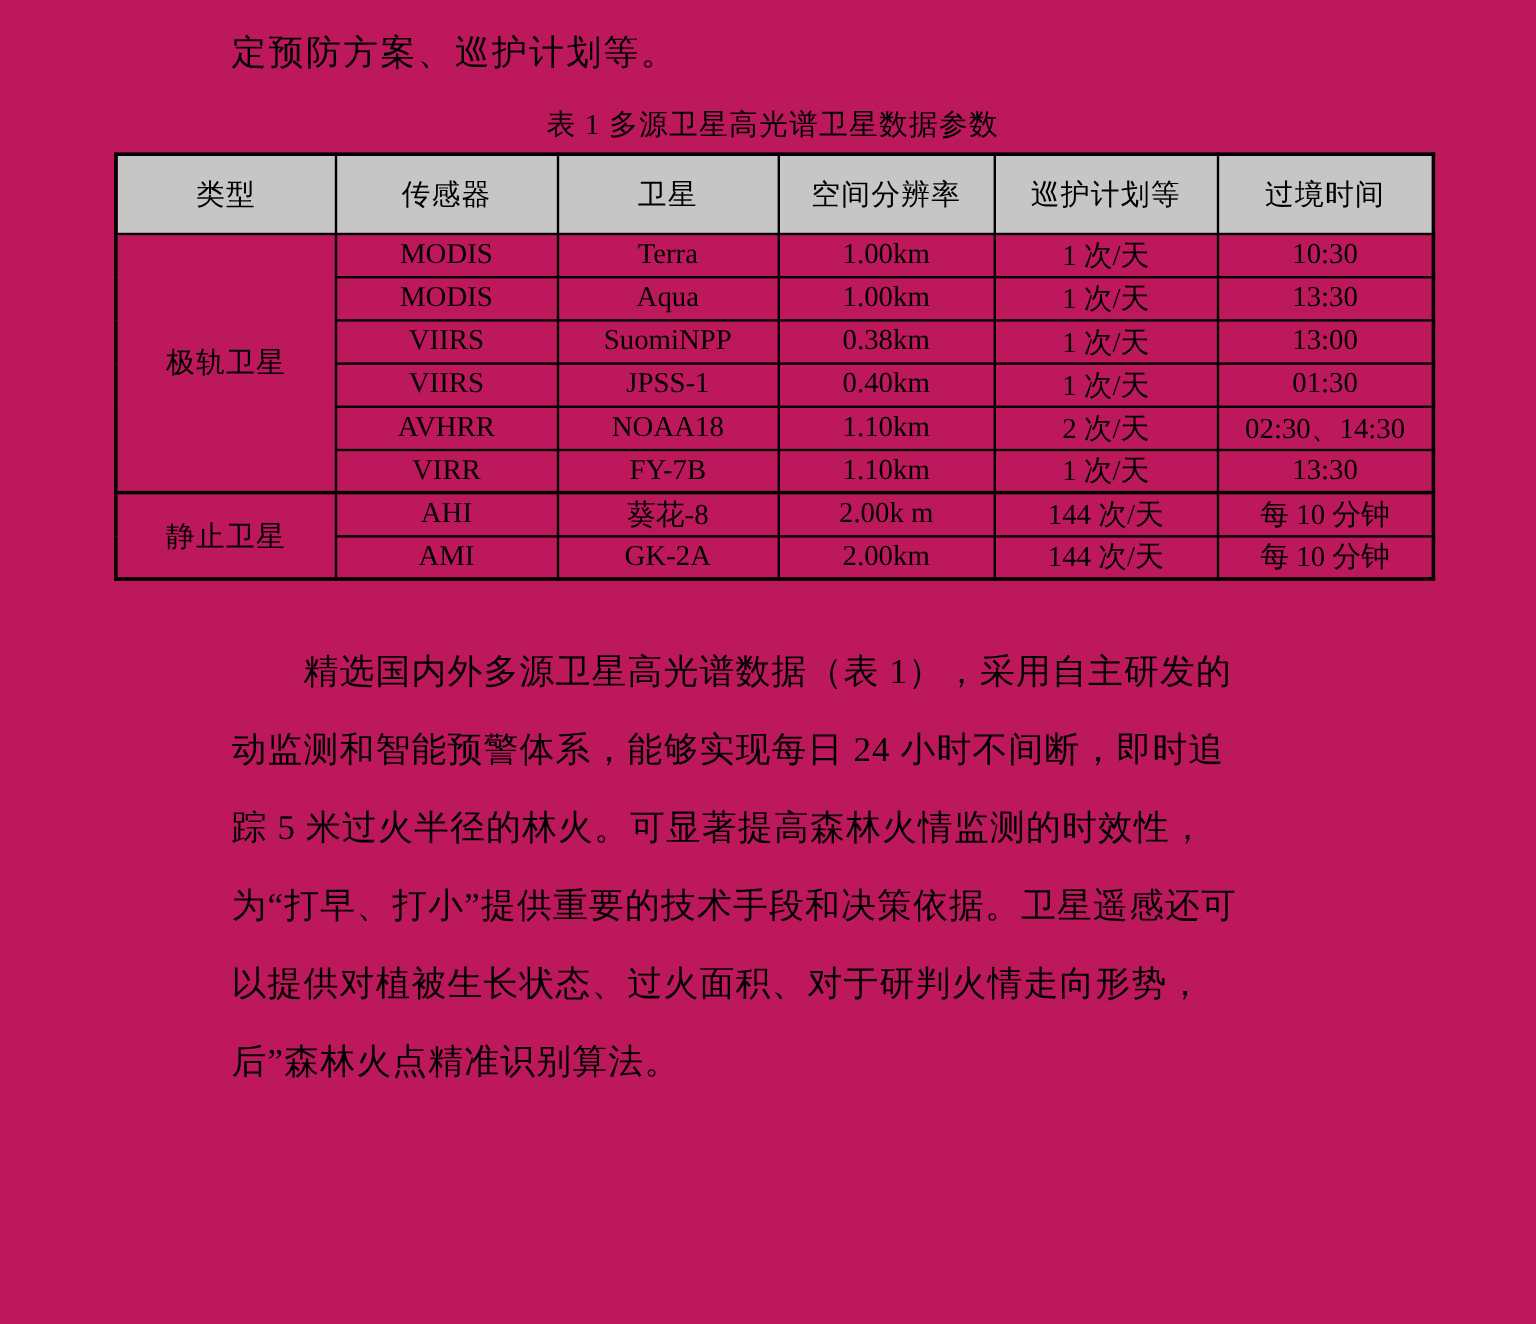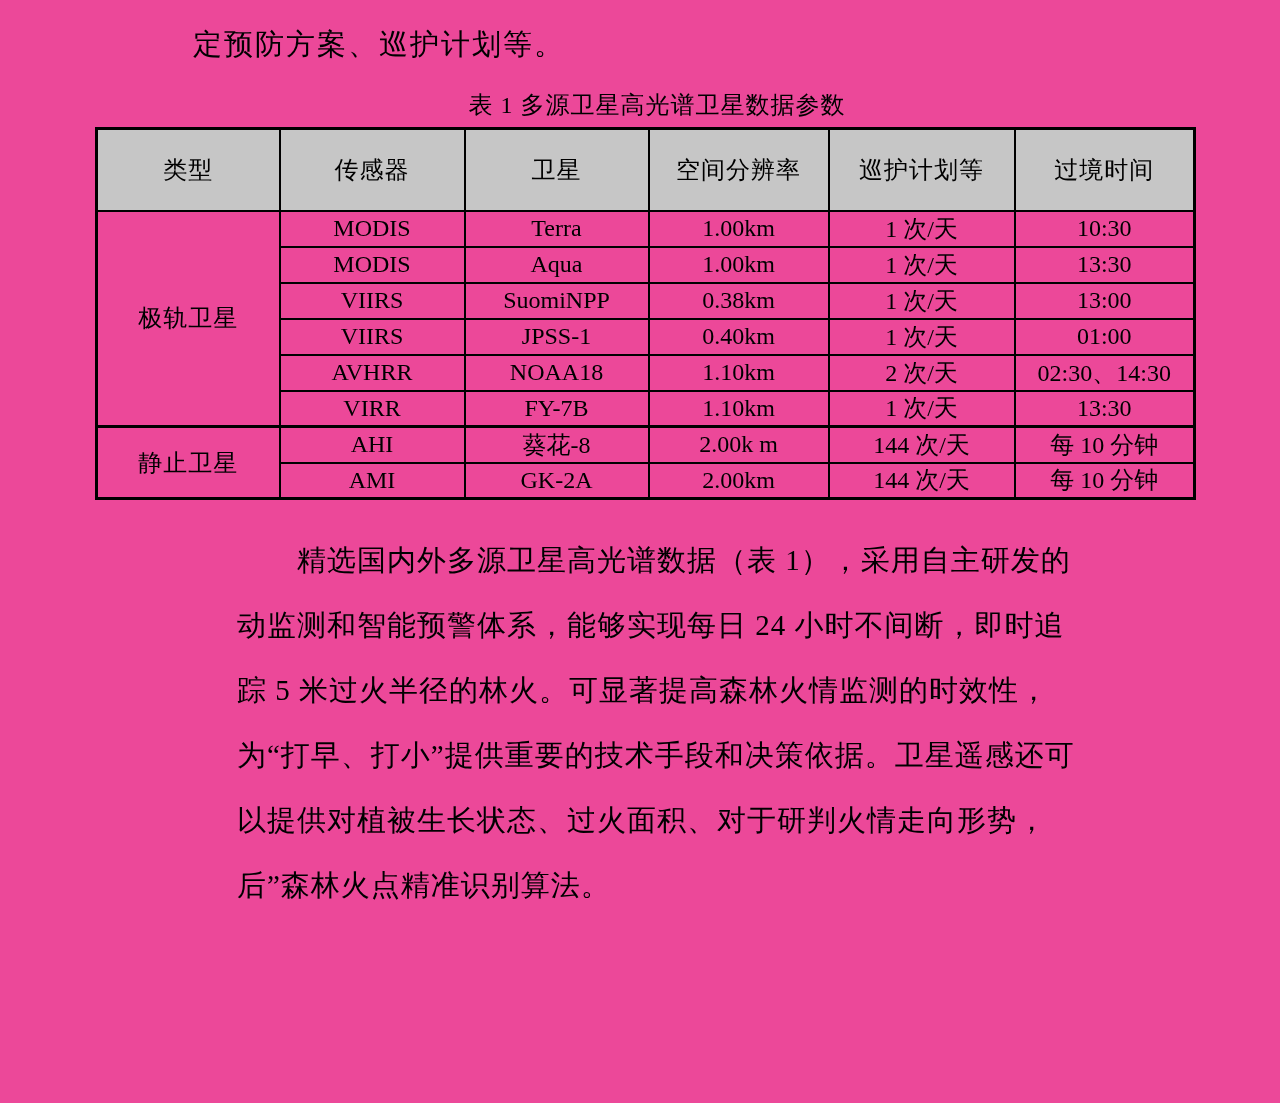--- a/index.html
+++ b/index.html
@@ -8,7 +8,7 @@
     position: relative;
     width: 1280px;
     height: 1103px;
-    background: #ec4899;
+    background: #be185d;
     color: #000000;
     font-family: "Liberation Serif", "DejaVu Serif", serif;
     overflow: hidden;

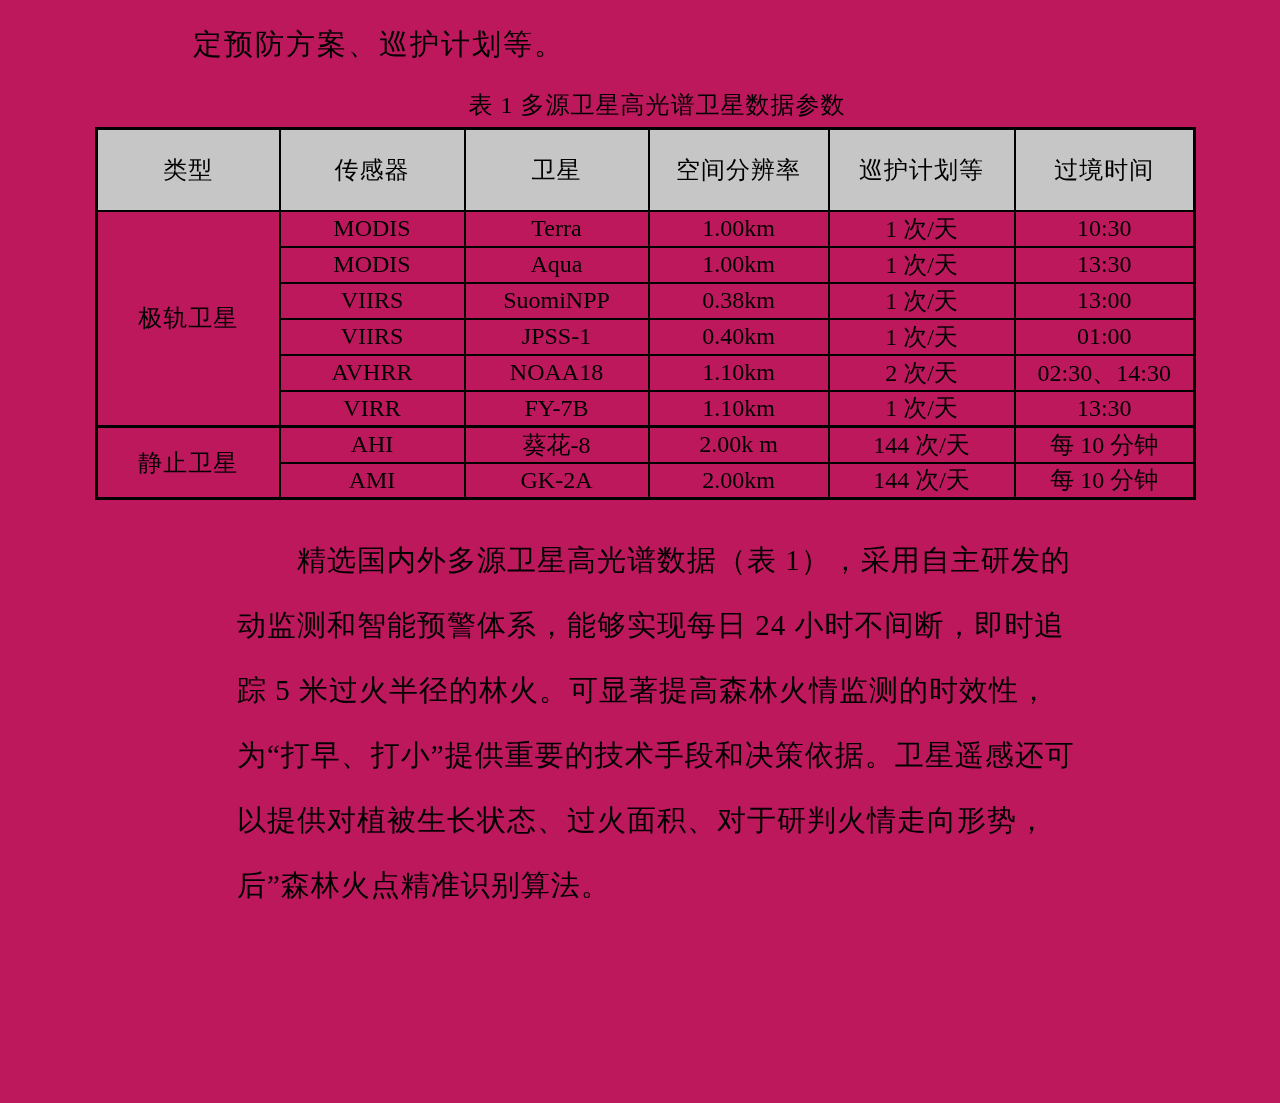--- a/index.html
+++ b/index.html
@@ -25,7 +25,7 @@
   }
   .table-caption {
     position: absolute;
-    left: 108px;
+    left: 95px;
     top: 90px;
     width: 1098px;
     text-align: center;

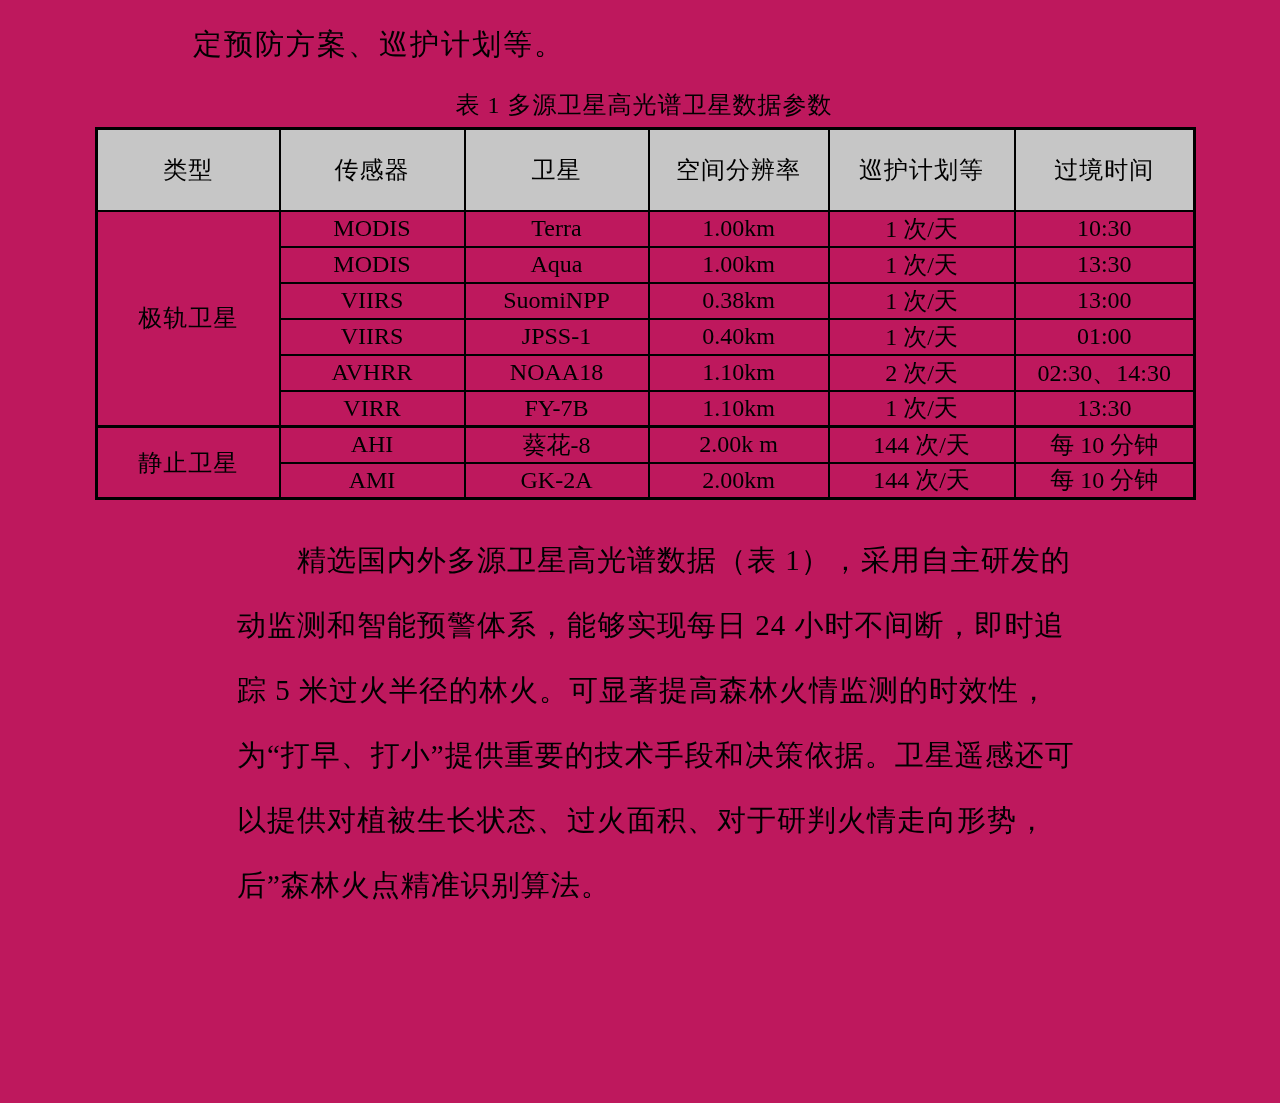--- a/index.html
+++ b/index.html
@@ -53,7 +53,7 @@
     overflow: hidden;
     white-space: nowrap;
   }
-  table.sat-table thead tr { height: 82px; }
+  table.sat-table thead tr { height: 66px; }
   table.sat-table tbody tr { height: 36px; }
   table.sat-table thead th {
     background: #c6c6c6;

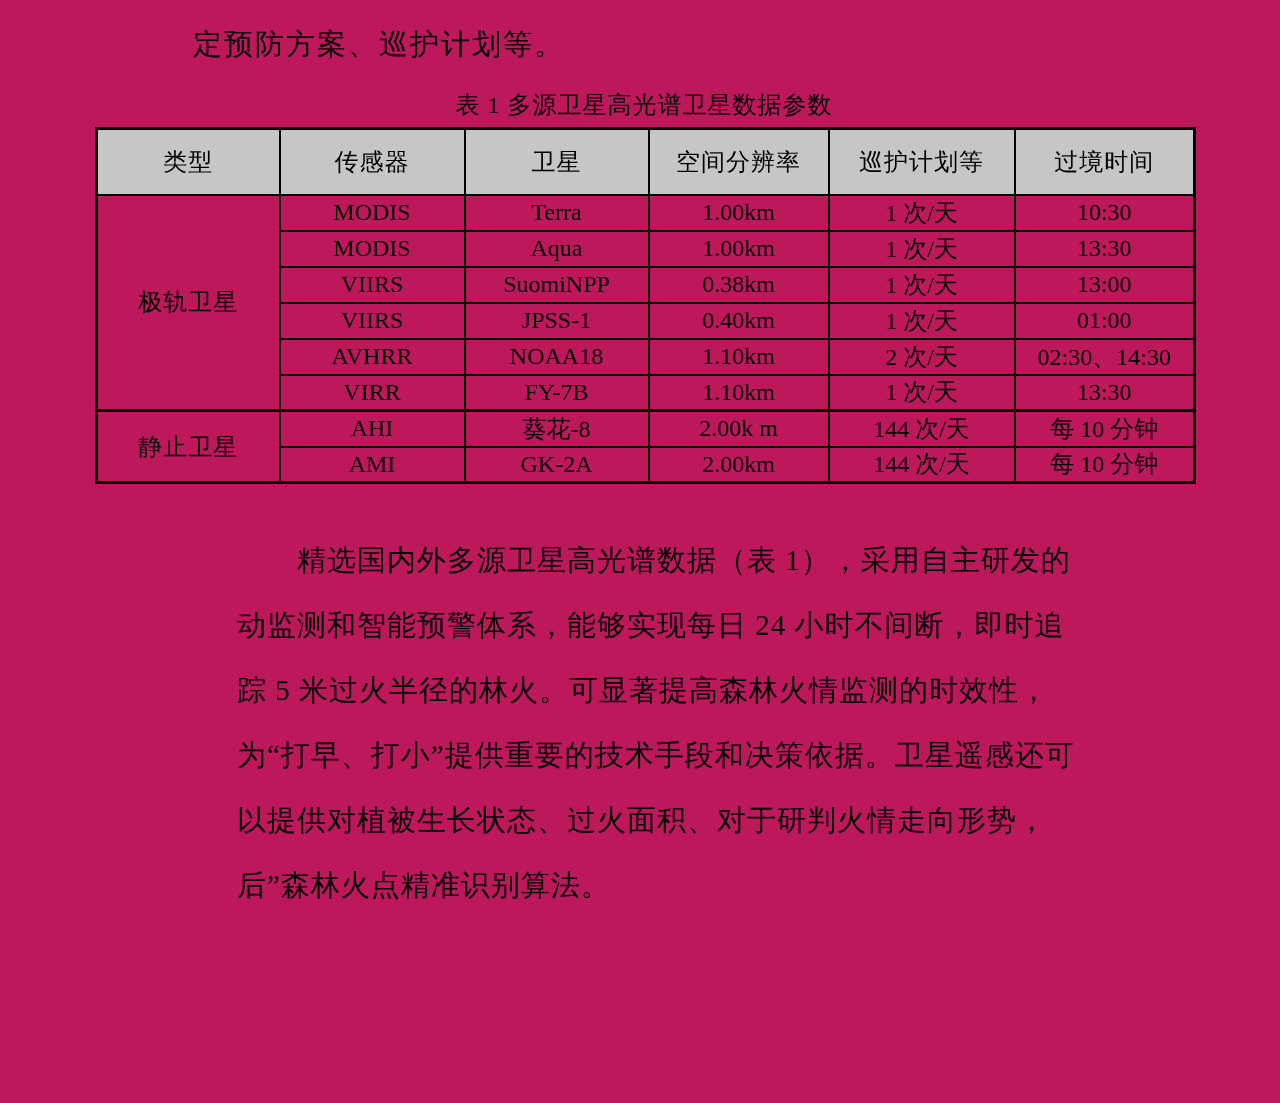--- a/index.html
+++ b/index.html
@@ -135,7 +135,7 @@
         <td>JPSS-1</td>
         <td>0.40km</td>
         <td>1 次/天</td>
-        <td>01:00</td>
+        <td>01:30</td>
       </tr>
       <tr>
         <td>AVHRR</td>

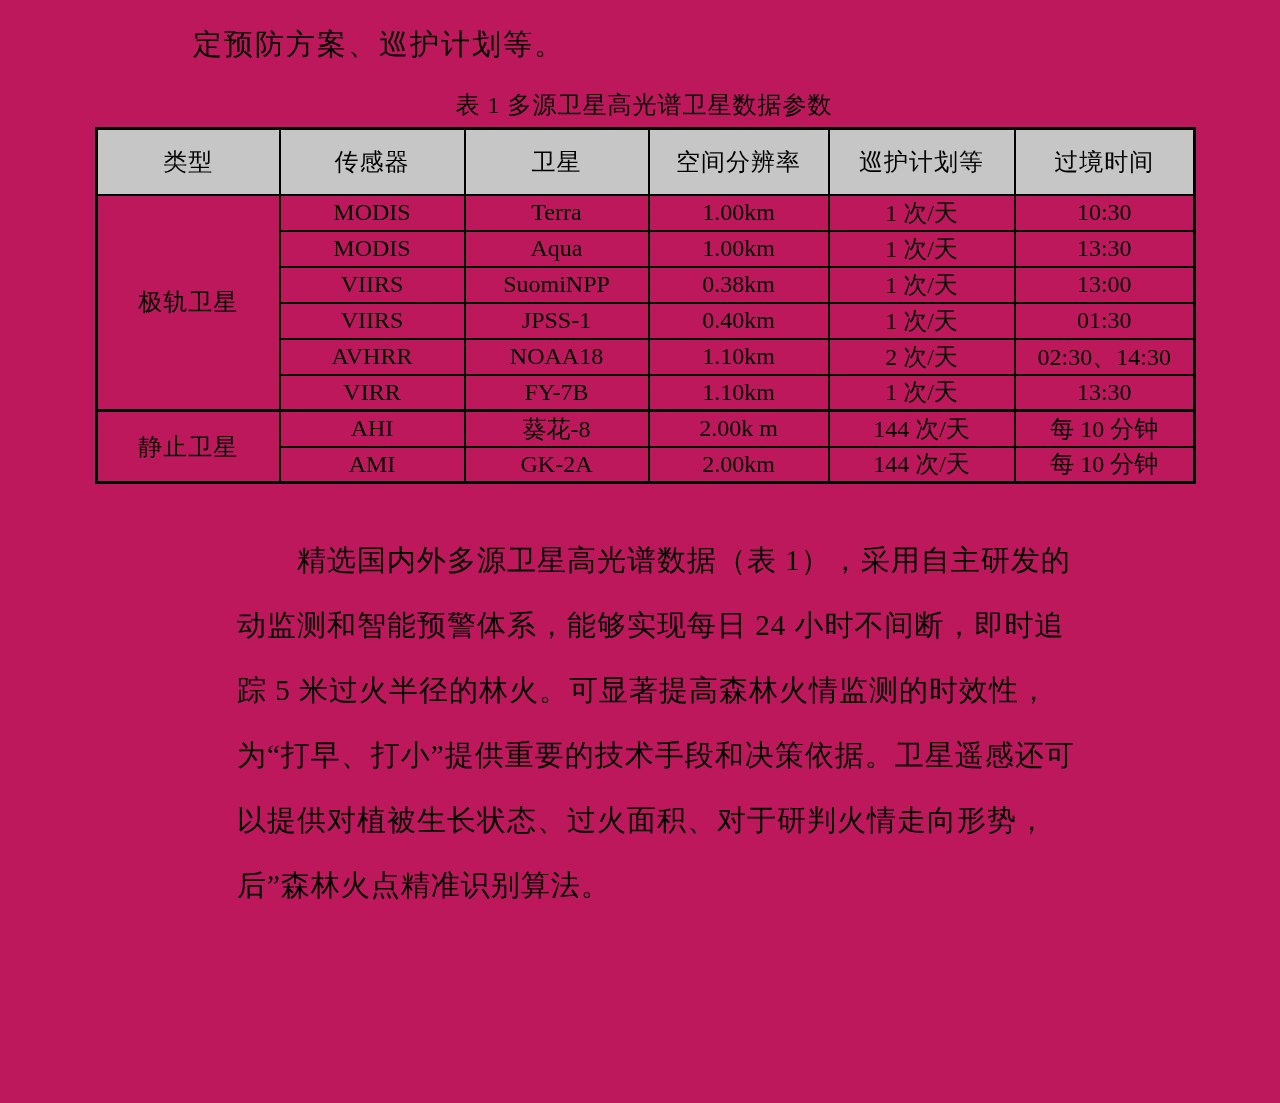--- a/index.html
+++ b/index.html
@@ -69,7 +69,6 @@
     top: 528px;
     width: 925px;
     font-size: 29px;
-    margin-left: 44px;
   }
   .paragraph-line {
     height: 65px;

